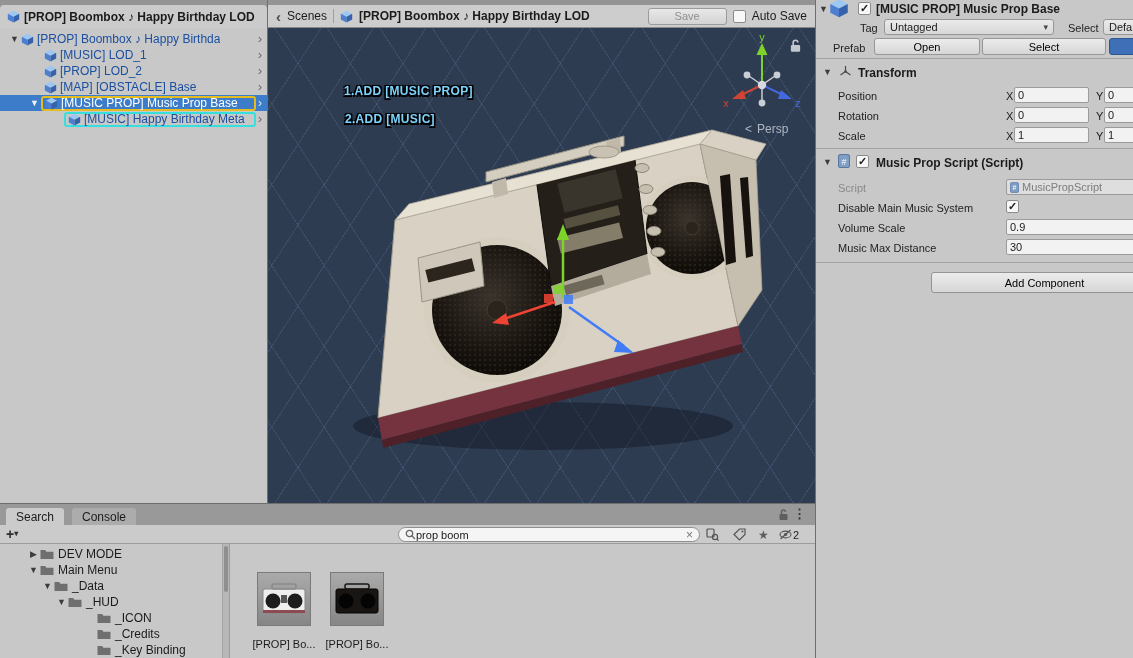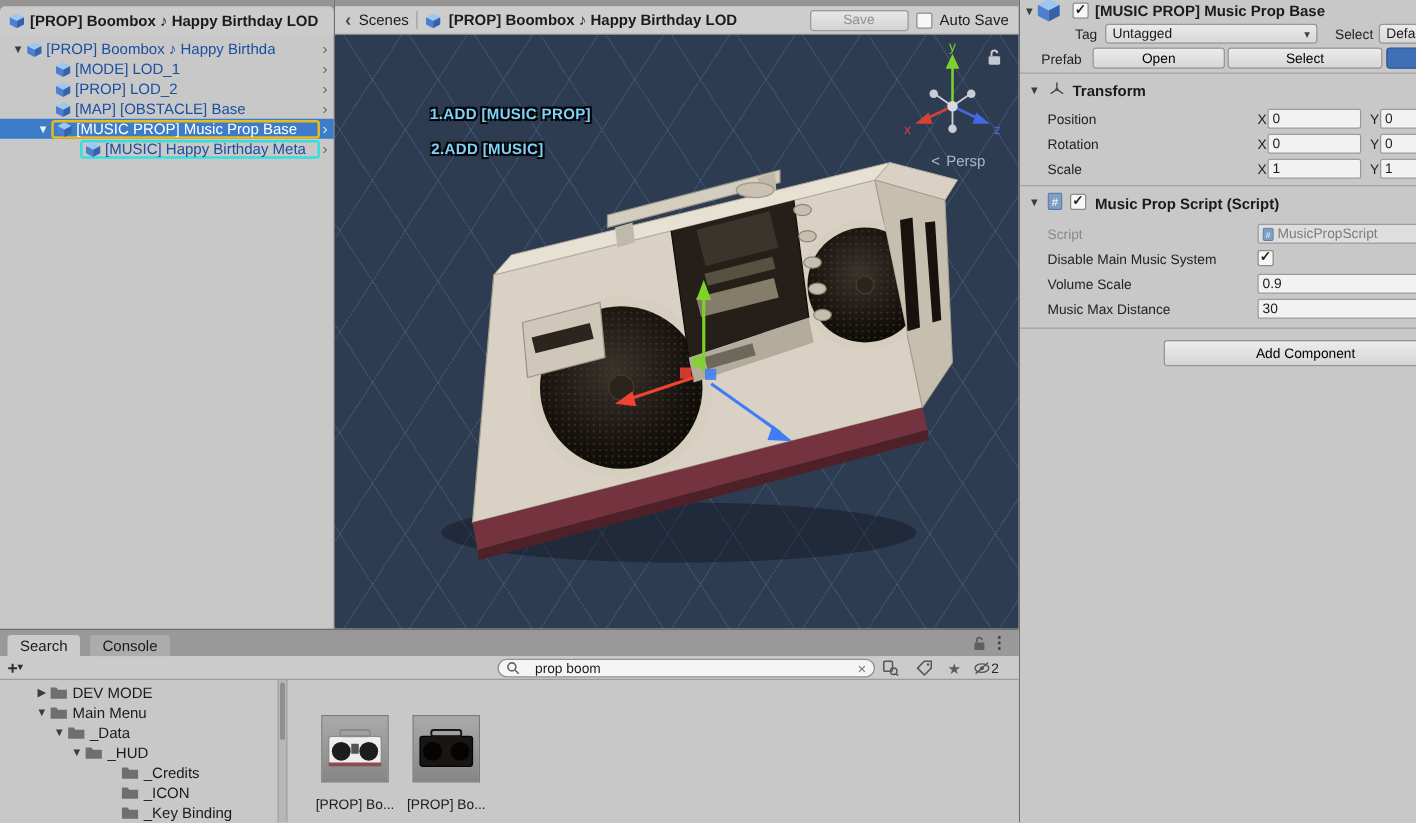--- a/index.html
+++ b/index.html
@@ -125,7 +125,7 @@
           <polygon points="1,4.7 8,8.4 8,15.4 1,11.7" fill="#4d7fd0"></polygon>
           <polygon points="15,4.7 8,8.4 8,15.4 15,11.7" fill="#3562ab"></polygon>
         </svg>
-      <span class="h-label">[MODE] LOD_1</span>
+      <span class="h-label">[MUSIC] LOD_1</span>
       <span class="chev">›</span>
     </div>
     <div class="h-row" style="padding-left:44px">

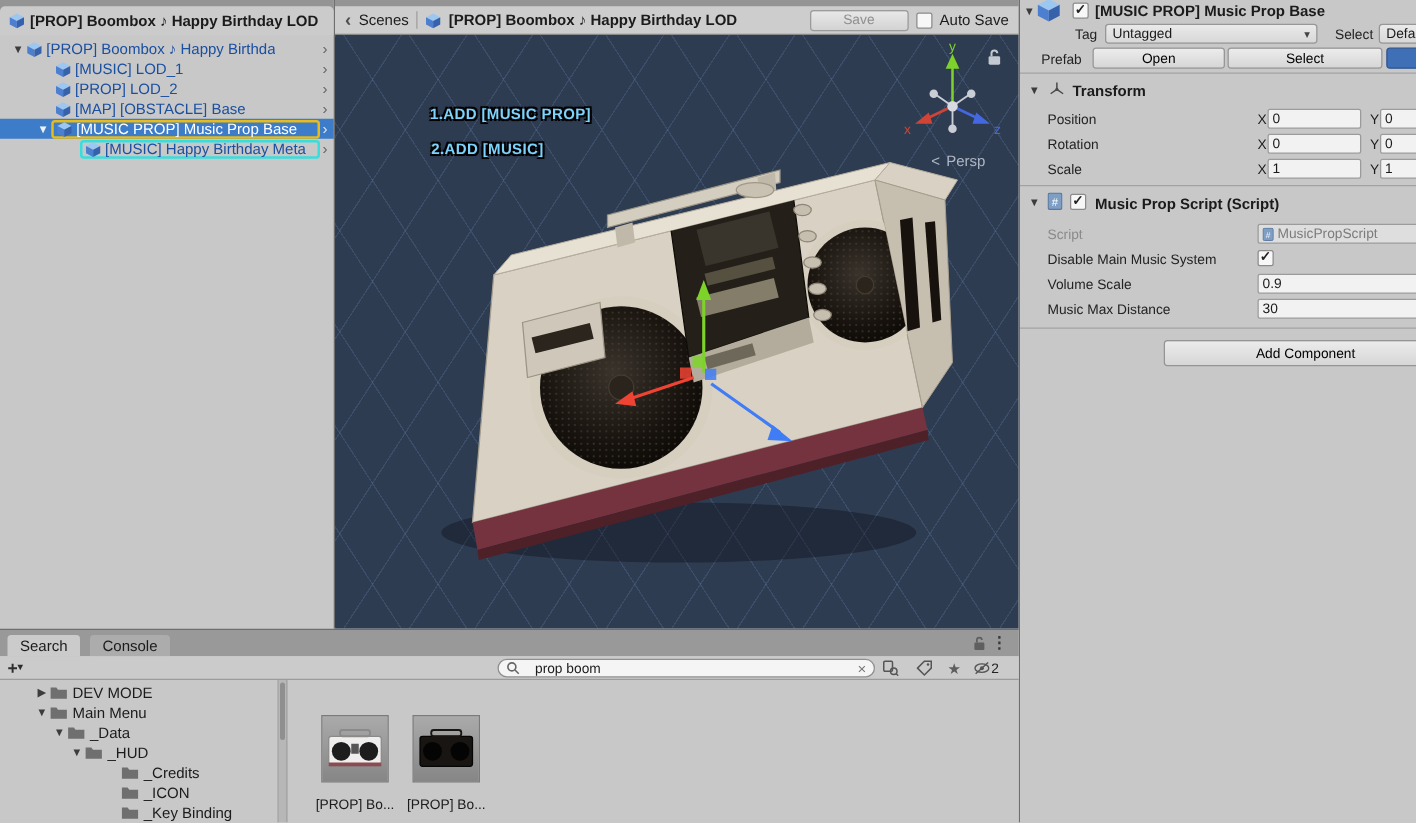--- a/index.html
+++ b/index.html
@@ -73,7 +73,7 @@
   .ptoolbar{position:absolute;left:0;top:21px;width:100%;height:19px;background:#cbcbcb;border-bottom:1px solid #9c9c9c}
   .plus{position:absolute;left:6px;top:1px;font-size:14px;font-weight:bold;color:#2e2e2e}
   .plus .caret{font-style:normal;font-size:8px;vertical-align:3px}
-  .searchbox{position:absolute;left:398px;top:2px;width:302px;height:15px;background:#f5f5f5;border:1px solid #8f8f8f;border-radius:8px;display:flex;align-items:center;gap:12px;padding:0 6px}
+  .searchbox{position:absolute;left:398px;top:2px;width:302px;height:15px;background:#f5f5f5;border:1px solid #8f8f8f;border-radius:8px;display:flex;align-items:center;gap:0;padding:0 6px}
   .searchbox input{flex:1;border:none;background:transparent;outline:none;font-size:11px;font-family:inherit;color:#1b1b1b;min-width:0}
   .clear{color:#777;font-size:12px;line-height:1}
   .tool-ico{position:absolute;top:2px;height:15px;display:flex;align-items:center;gap:1px;color:#555}

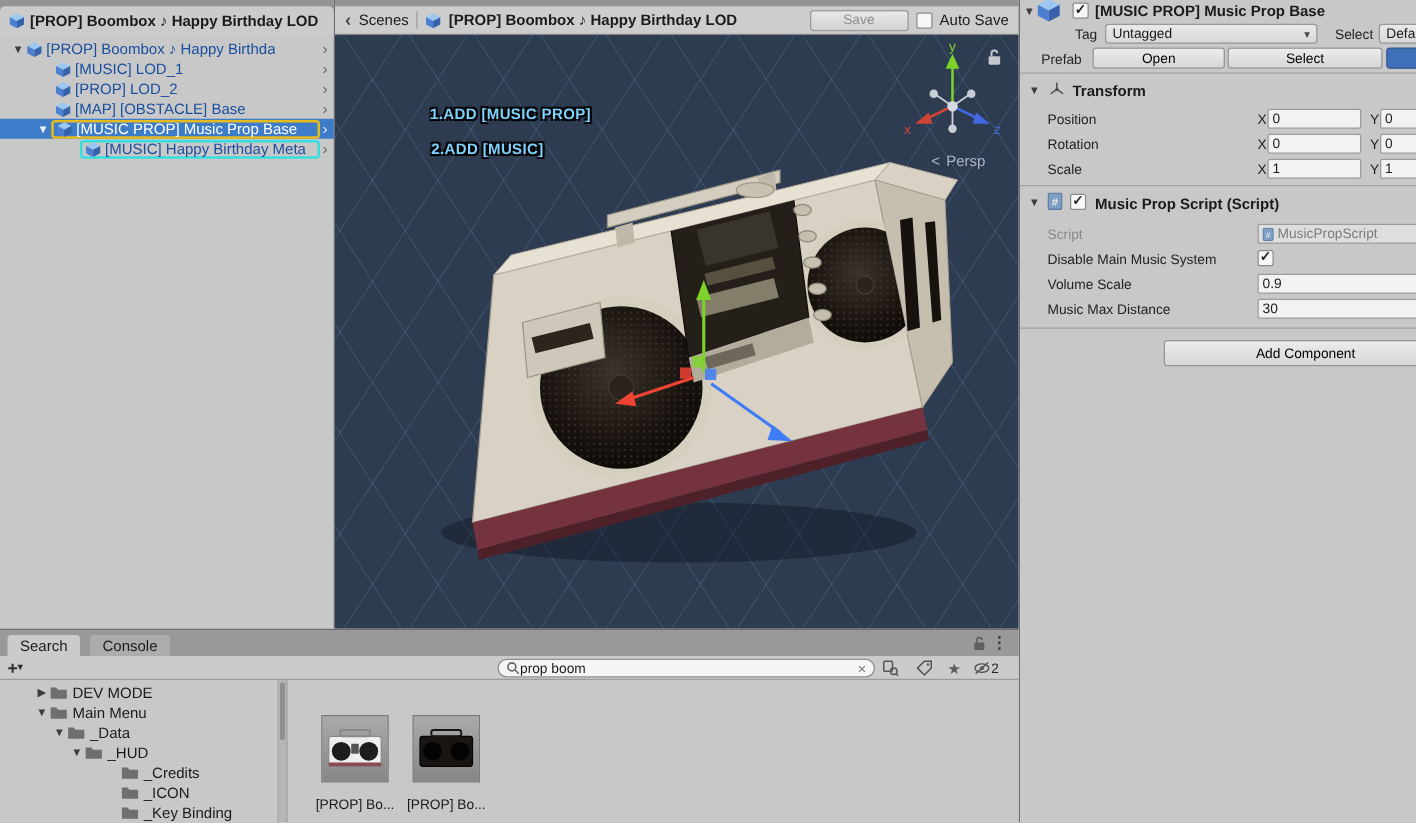--- a/index.html
+++ b/index.html
@@ -484,14 +484,14 @@
         <svg width="14" height="12" viewBox="0 0 14 12">
             <path d="M0.5 2 h4.6 l1.3 1.7 h7.1 v7.3 h-13 z" fill="#6f6f6f"></path>
           </svg>
-        <span>_Credits</span>
+        <span>_ICON</span>
       </div>
       <div class="f-row" style="padding-left:84px">
         <span class="fold"></span>
         <svg width="14" height="12" viewBox="0 0 14 12">
             <path d="M0.5 2 h4.6 l1.3 1.7 h7.1 v7.3 h-13 z" fill="#6f6f6f"></path>
           </svg>
-        <span>_ICON</span>
+        <span>_Credits</span>
       </div>
       <div class="f-row" style="padding-left:84px">
         <span class="fold"></span>

